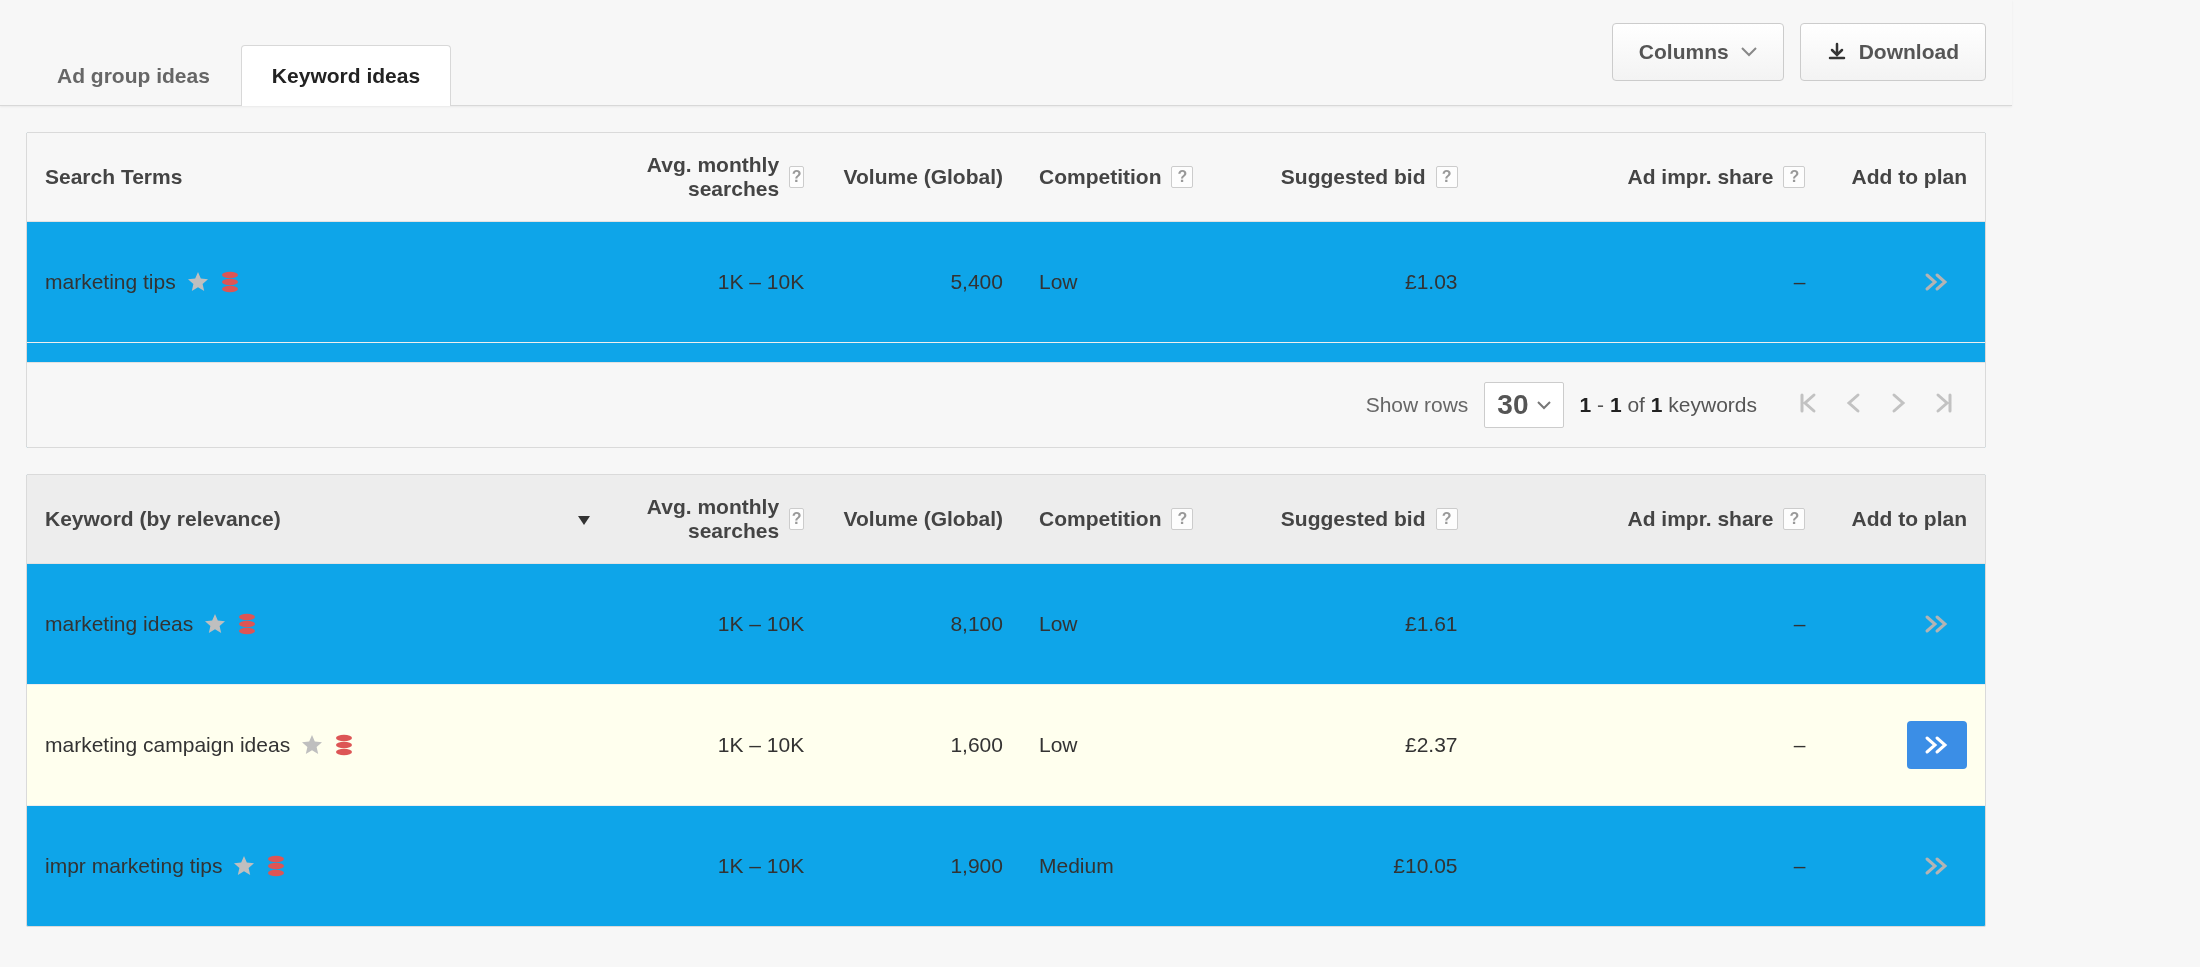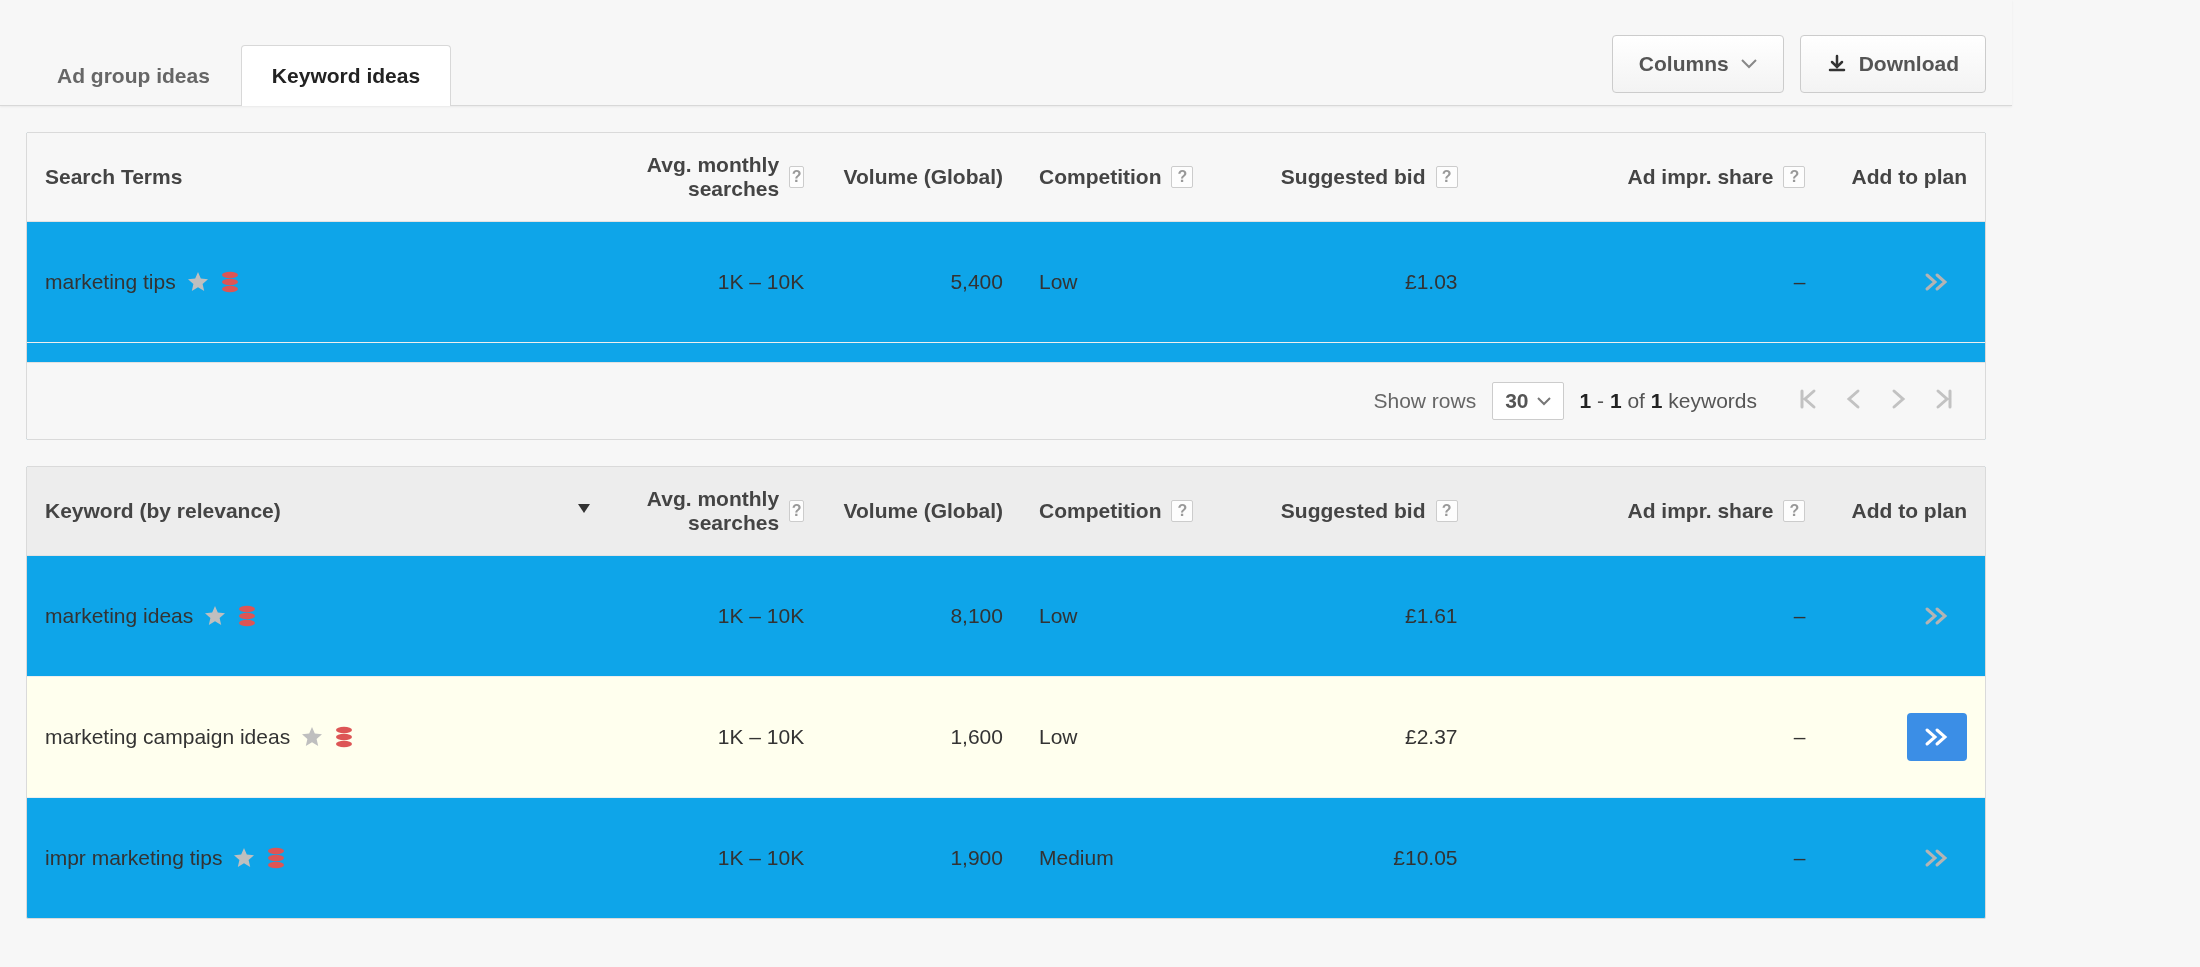--- a/index.html
+++ b/index.html
@@ -51,7 +51,7 @@
     display: flex;
     gap: 16px;
     align-items: flex-end;
-    margin-bottom: 12px;
+    margin-bottom: 24px;
     padding-left: 16px;
   }
   .btn {

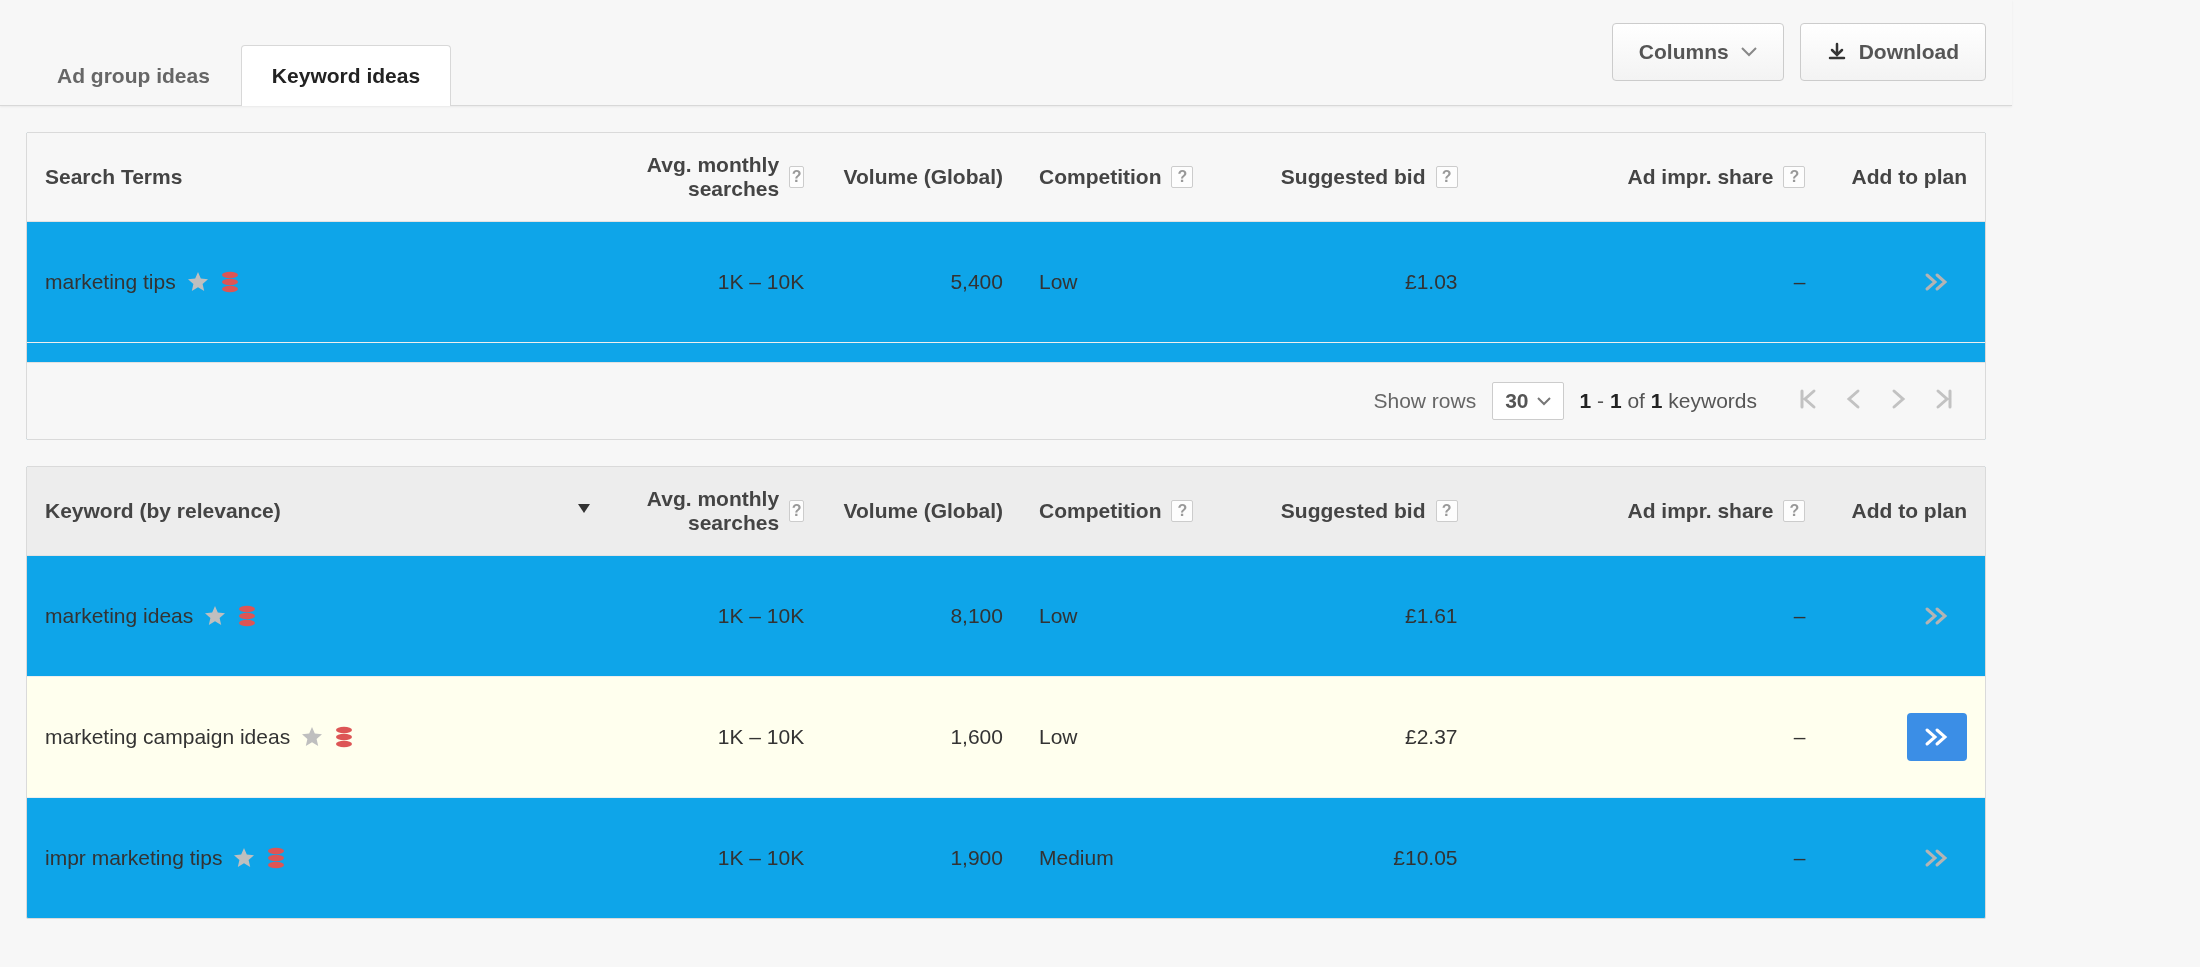--- a/index.html
+++ b/index.html
@@ -138,7 +138,7 @@
     background: #fff;
     padding: 6px 12px;
     font-weight: bold;
-    font-size: 21px;
+    font-size: 28px;
     display: inline-flex;
     align-items: center;
     gap: 8px;

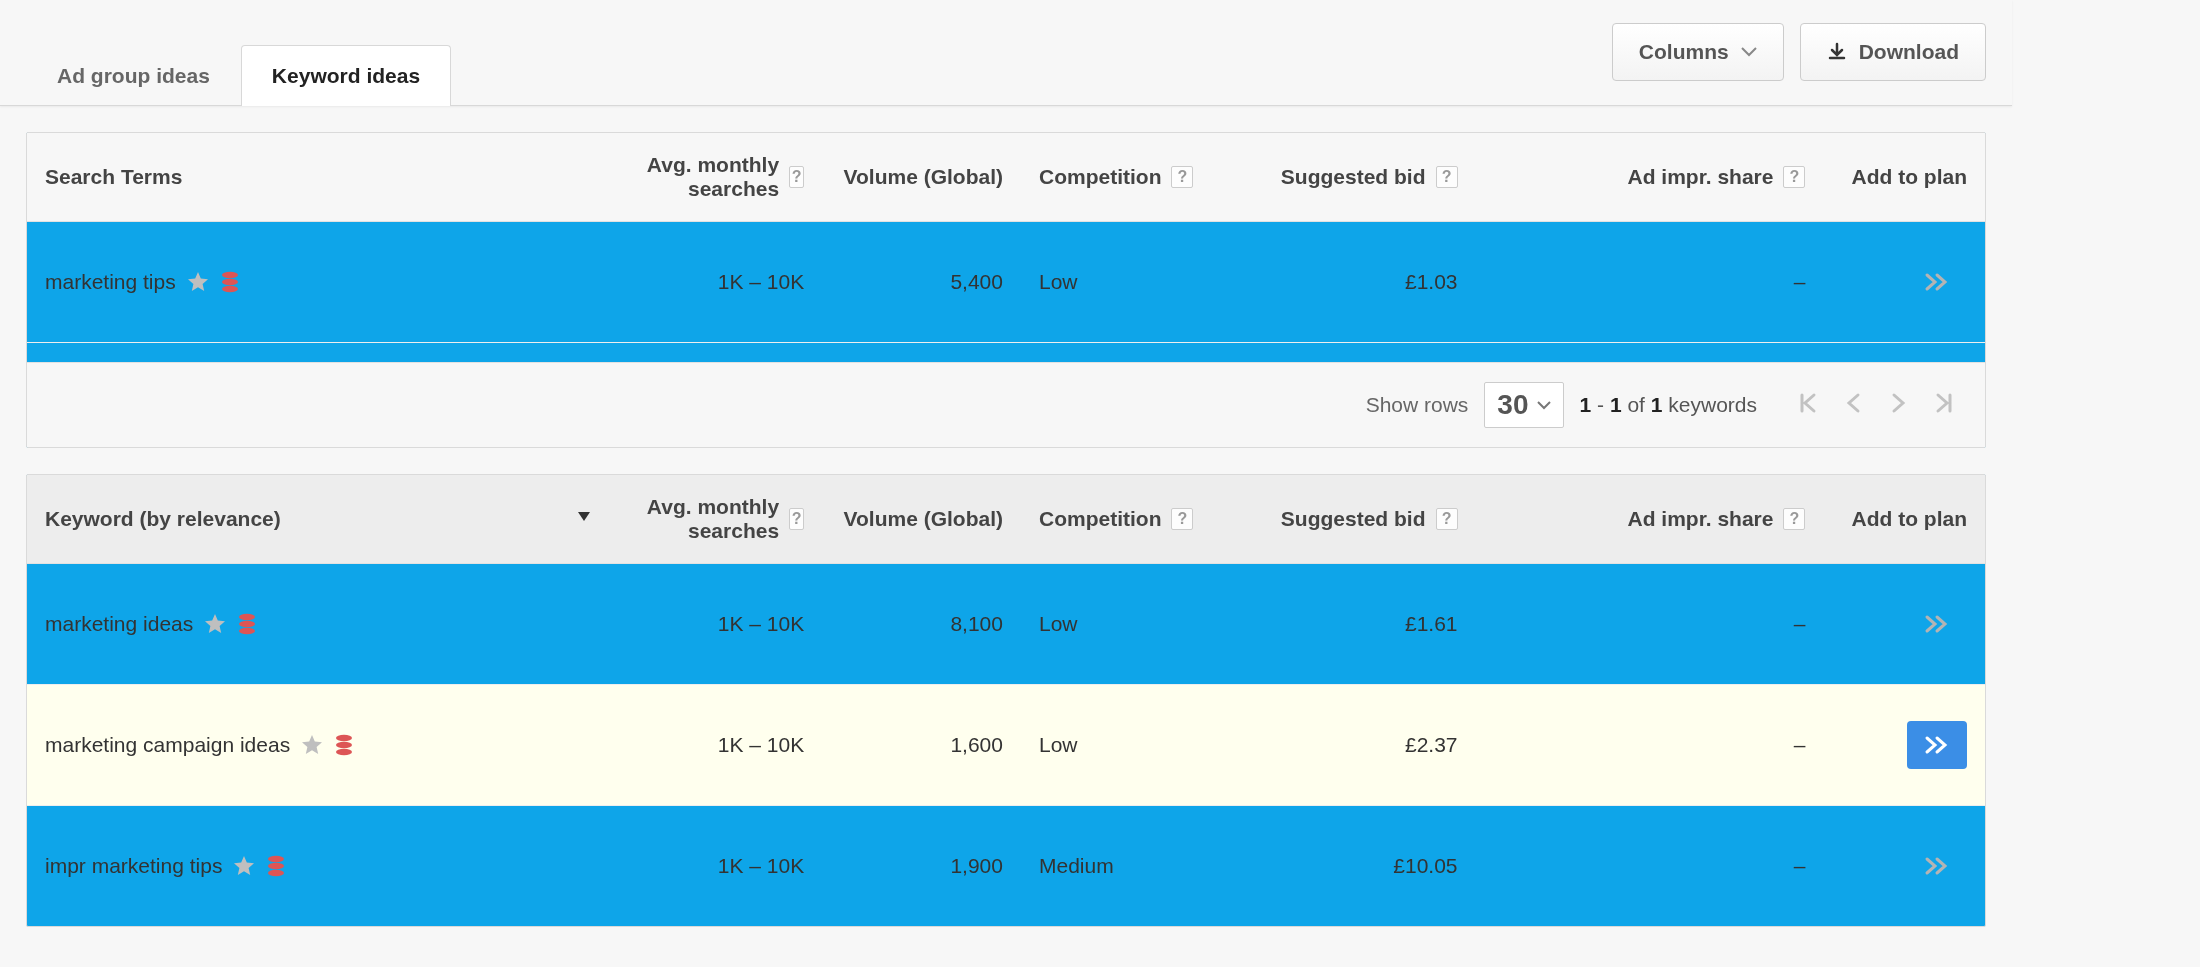--- a/index.html
+++ b/index.html
@@ -164,7 +164,7 @@
     color: #fff;
   }
 
-  .sort-cell { display:flex; justify-content:space-between; gap:10px; }
+  .sort-cell { display:flex; align-items:center; justify-content:space-between; gap:10px; }
   .th-inner  { display:flex; align-items:center; gap:4px; justify-content:flex-end;}
   .th-inner.left { justify-content:flex-start; }
 </style>

